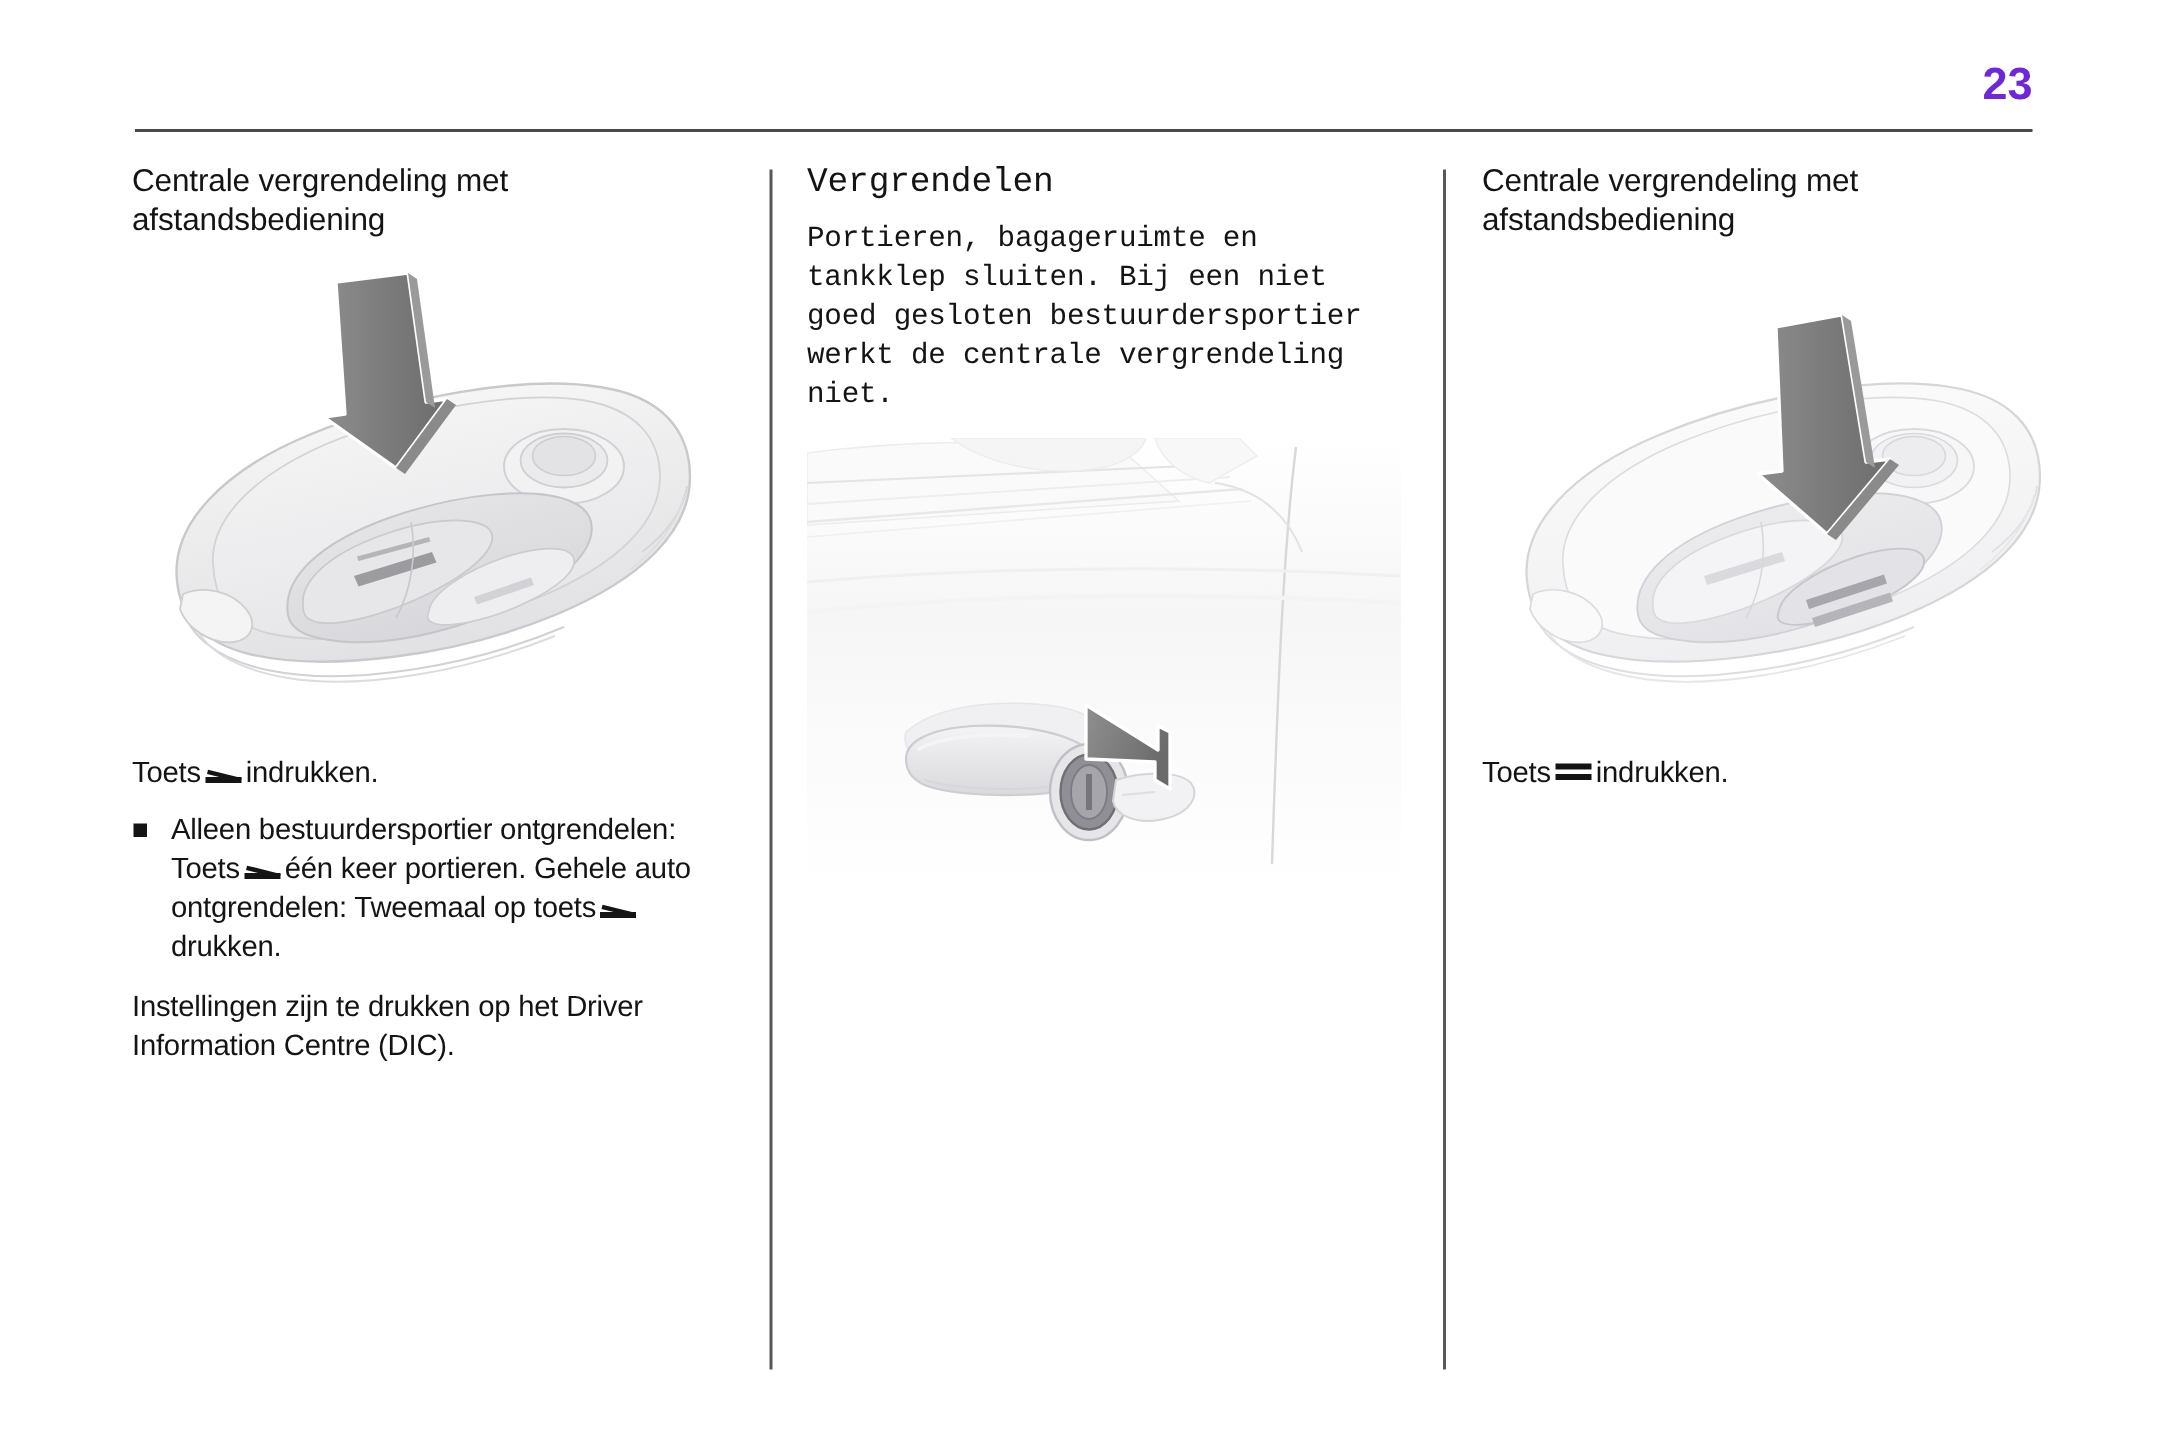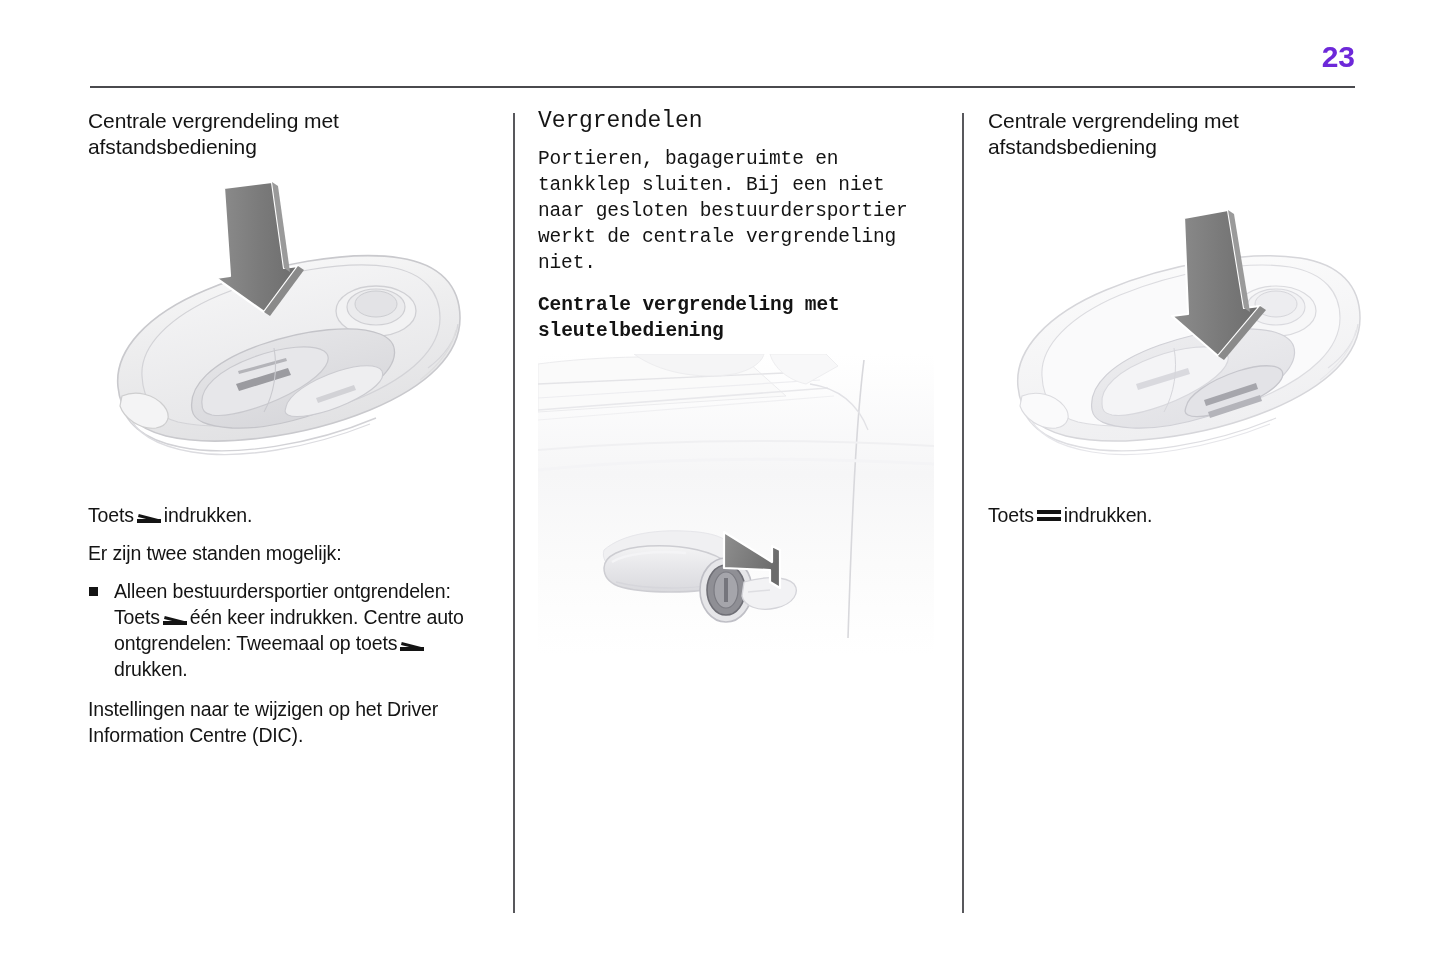--- a/index.html
+++ b/index.html
@@ -291,7 +291,7 @@
 
     <h2 class="section-title" style="font-size:23px;">Vergrendelen</h2>
 
-    <p class="body-text">Portieren, bagageruimte en tankklep sluiten. Bij een niet naar gesloten bestuurdersportier werkt de centrale vergrendeling niet.</p>
+    <p class="body-text">Portieren, bagageruimte en tankklep sluiten. Bij een niet goed gesloten bestuurdersportier werkt de centrale vergrendeling niet.</p>
 
     <h3 class="sub-title">Centrale vergrendeling met sleutelbediening</h3>
 

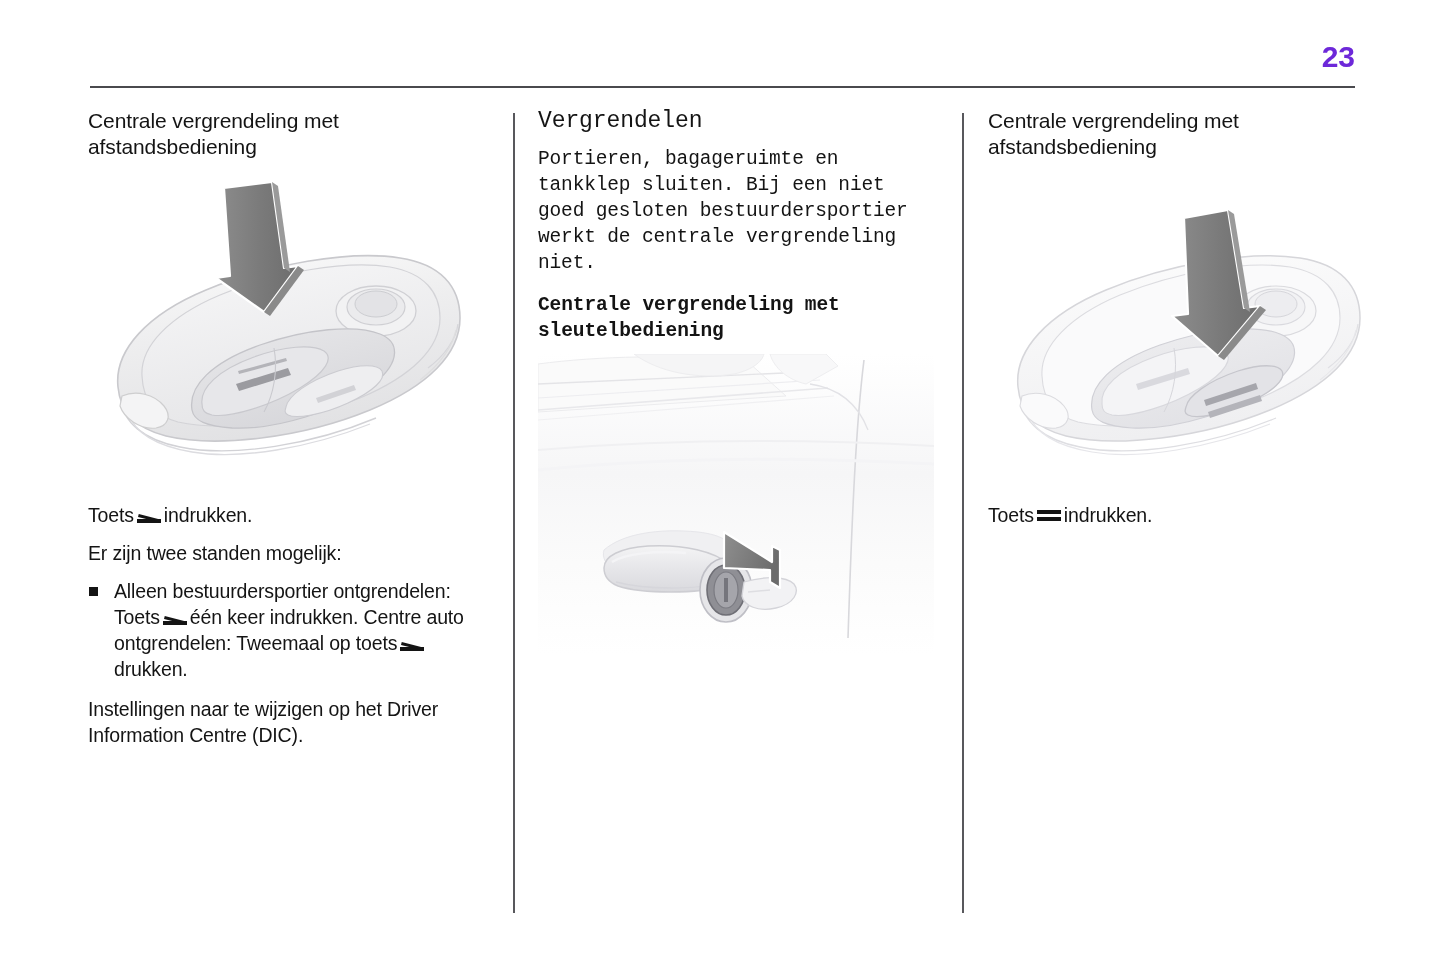--- a/index.html
+++ b/index.html
@@ -293,7 +293,6 @@
 
     <p class="body-text">Portieren, bagageruimte en tankklep sluiten. Bij een niet goed gesloten bestuurdersportier werkt de centrale vergrendeling niet.</p>
 
-    <h3 class="sub-title">Centrale vergrendeling met sleutelbediening</h3>
 
     <div class="figure fig-door">
       <svg width="396" height="300" viewBox="0 0 396 300" xmlns="http://www.w3.org/2000/svg">

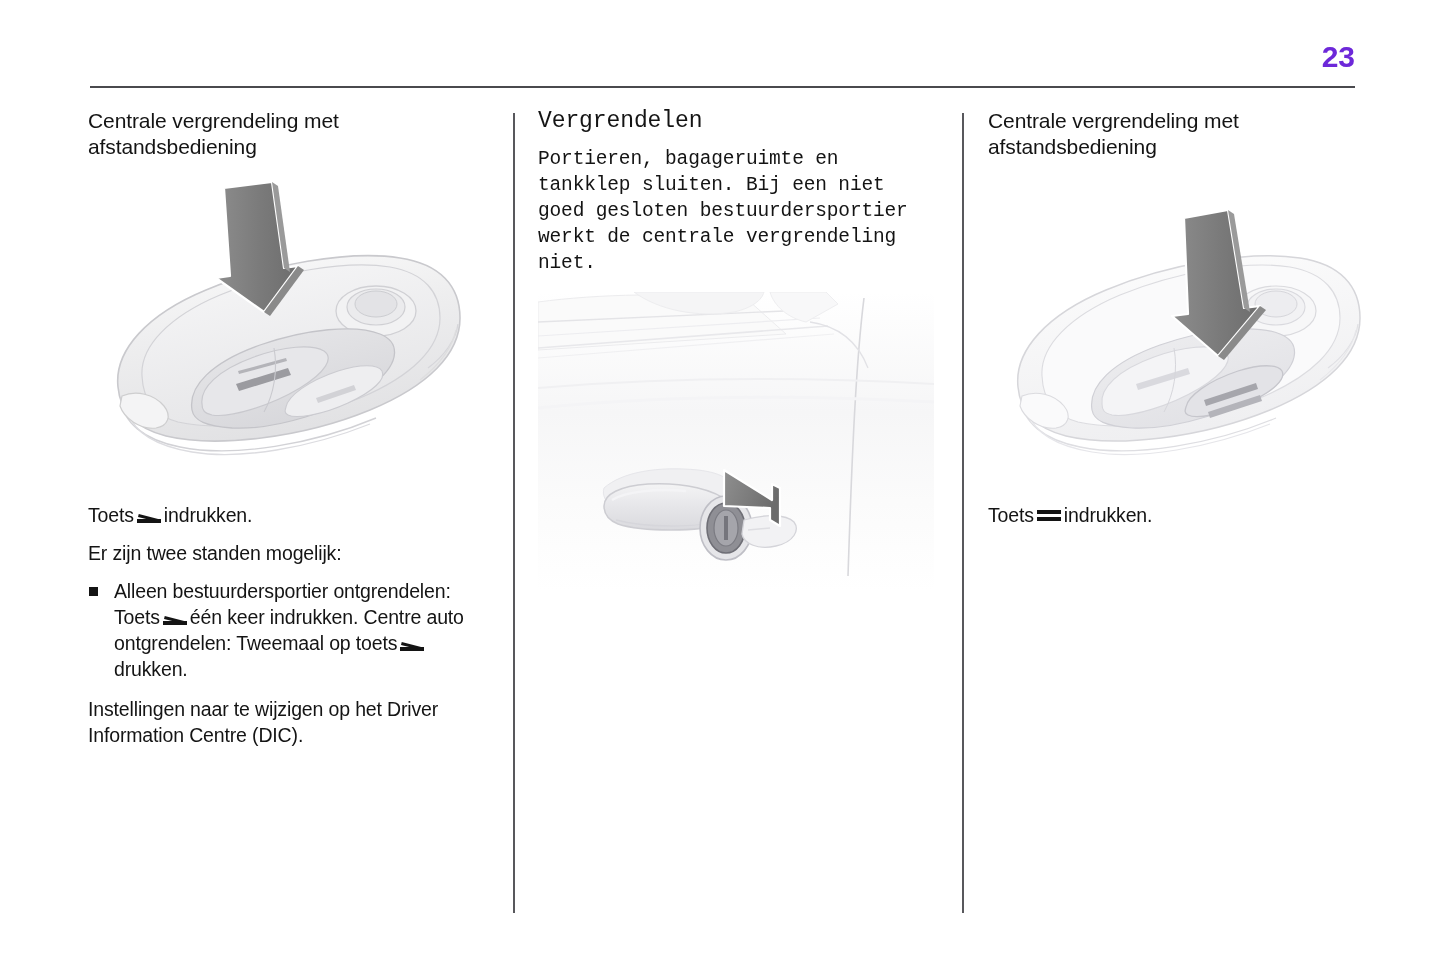--- a/index.html
+++ b/index.html
@@ -275,7 +275,6 @@
       <span>Toets</span><span class="glyph glyph-unlock"><span class="bar"></span><span class="diag"></span></span><span>indrukken.</span>
     </p>
 
-    <p class="body-text tight">Er zijn twee standen mogelijk:</p>
 
     <ul class="bullets">
       <li>

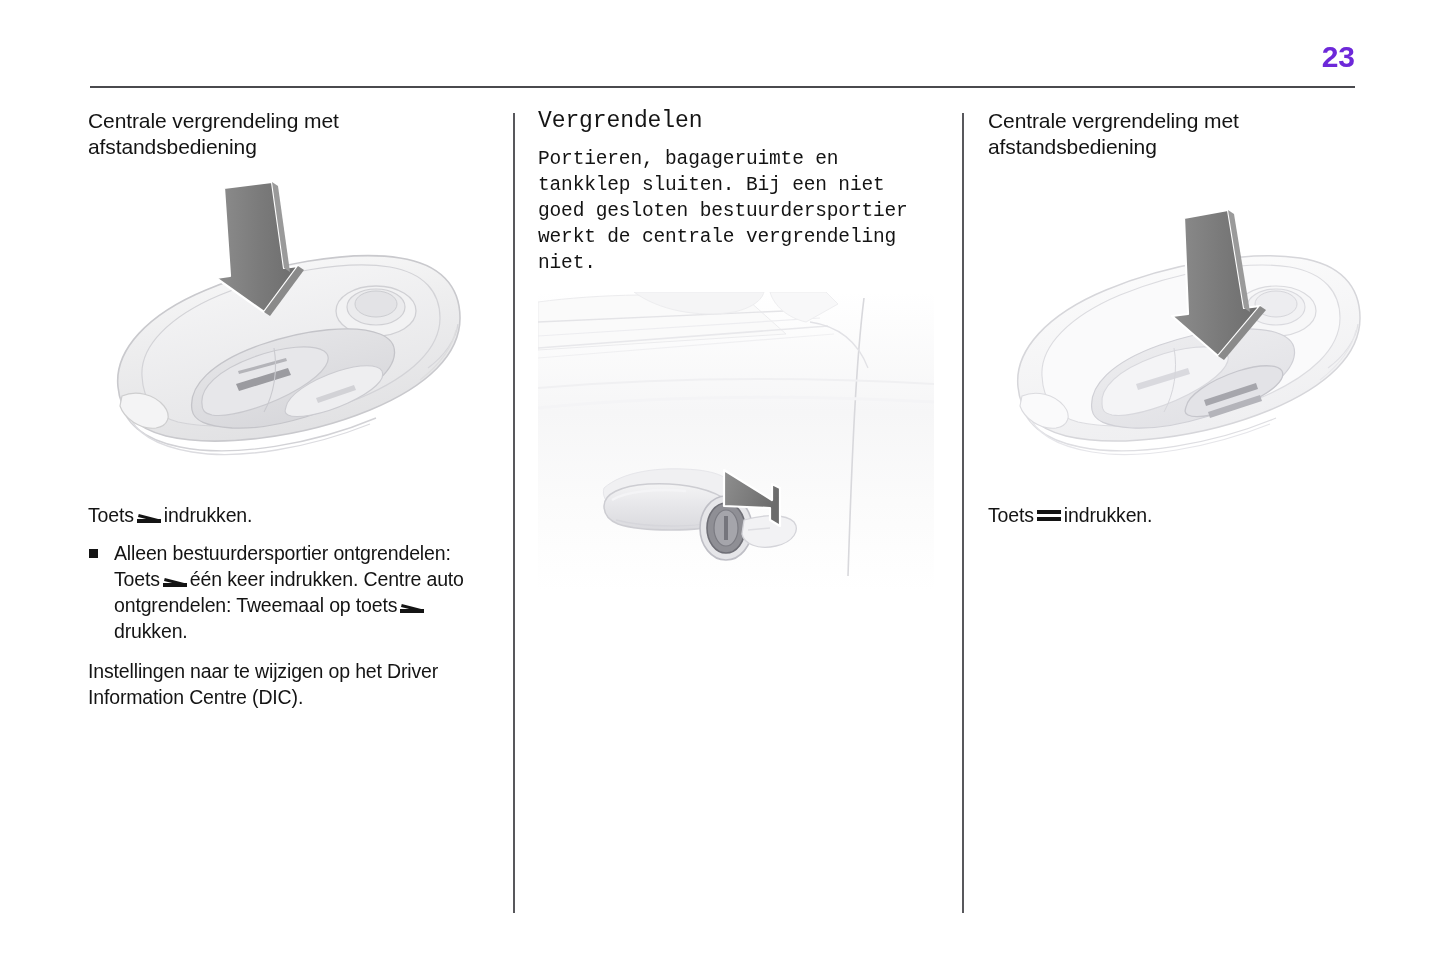--- a/index.html
+++ b/index.html
@@ -278,7 +278,7 @@
 
     <ul class="bullets">
       <li>
-        <span class="bullet-sq"></span><span>Alleen bestuurdersportier ontgrendelen: Toets</span><span class="glyph glyph-unlock"><span class="bar"></span><span class="diag"></span></span><span>één keer indrukken. Centre auto ontgrendelen: Tweemaal op toets</span><span class="glyph glyph-unlock"><span class="bar"></span><span class="diag"></span></span><span>drukken.</span>
+        <span class="bullet-sq"></span><span>Alleen bestuurdersportier ontgrendelen: Toets</span><span class="glyph glyph-unlock"><span class="bar"></span><span class="diag"></span></span><span>één keer portieren. Gehele auto ontgrendelen: Tweemaal op toets</span><span class="glyph glyph-unlock"><span class="bar"></span><span class="diag"></span></span><span>drukken.</span>
       </li>
     </ul>
 

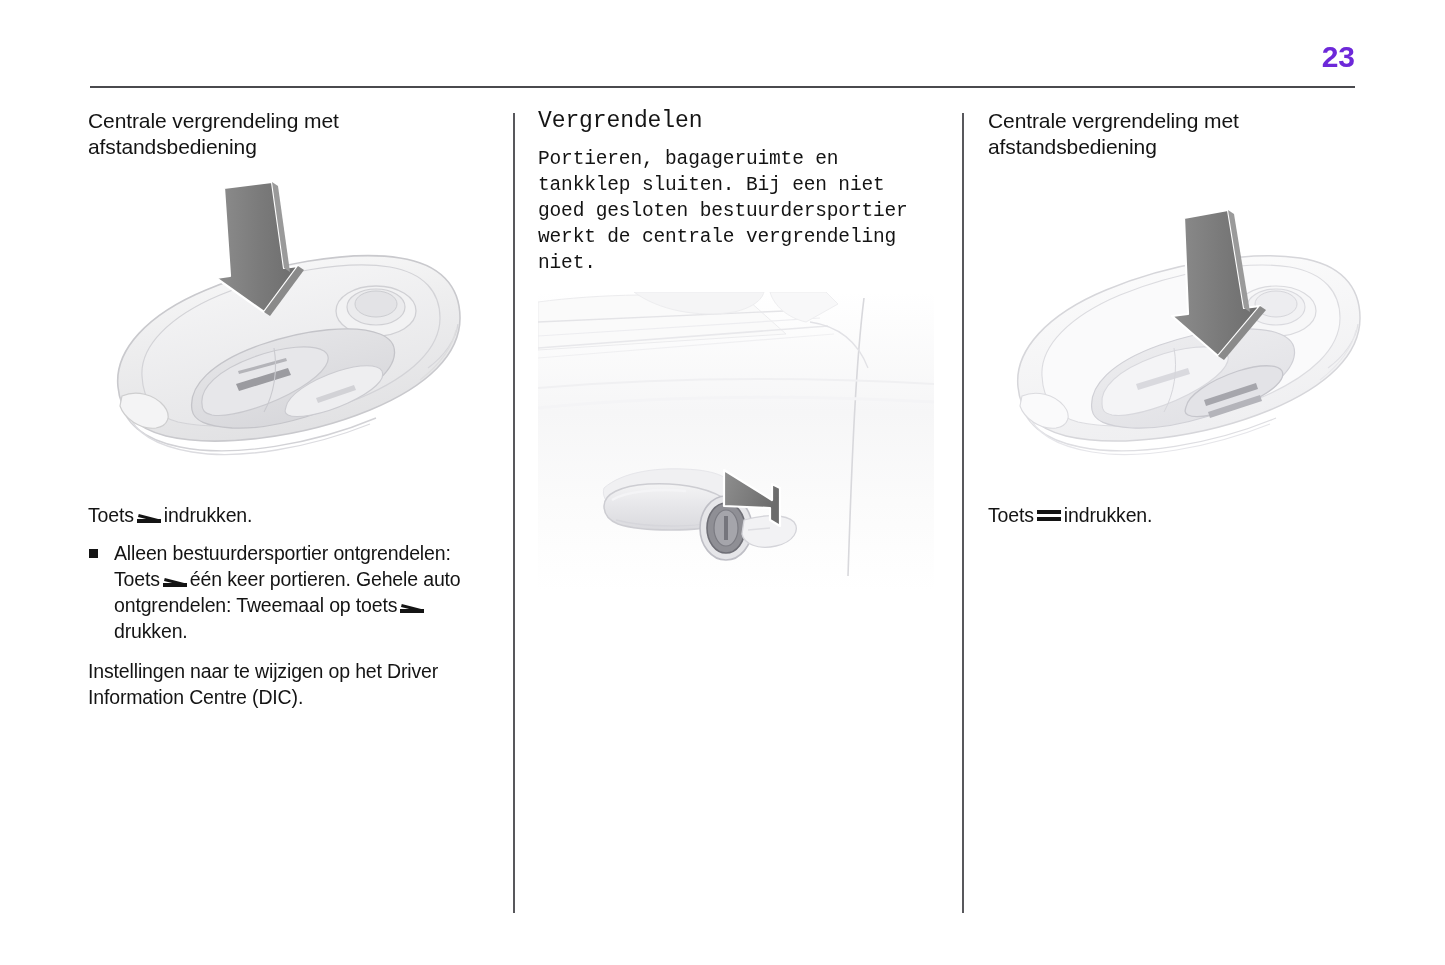--- a/index.html
+++ b/index.html
@@ -282,7 +282,7 @@
       </li>
     </ul>
 
-    <p class="body-text tight">Instellingen naar te wijzigen op het Driver Information Centre (DIC).</p>
+    <p class="body-text tight">Instellingen zijn te drukken op het Driver Information Centre (DIC).</p>
 
   </div>
 

